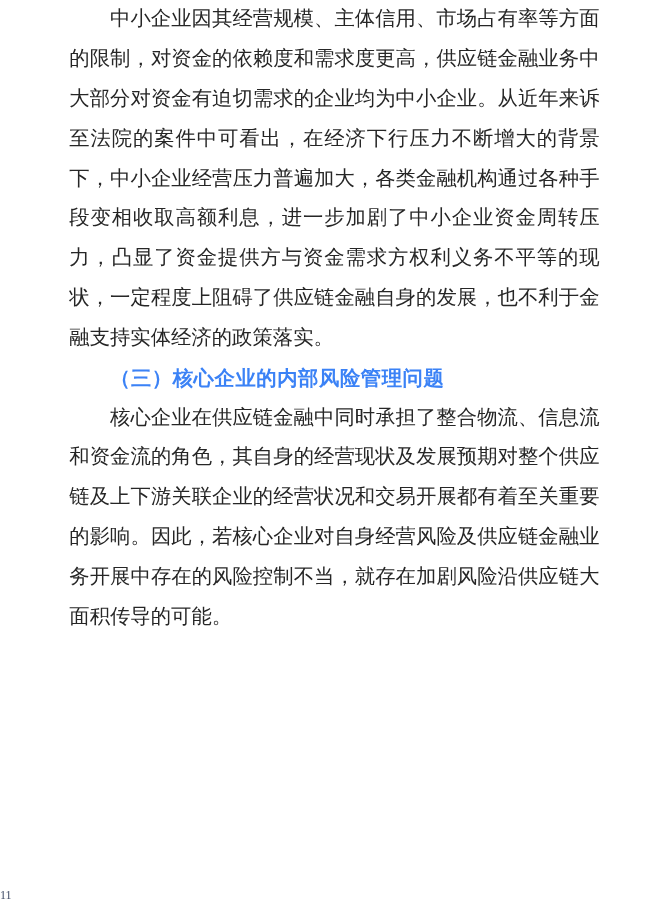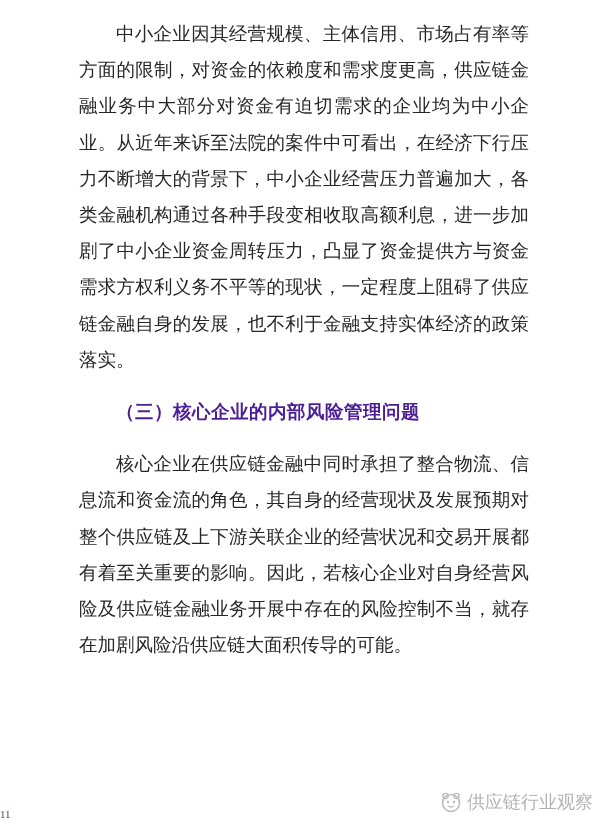--- a/index.html
+++ b/index.html
@@ -24,7 +24,7 @@
     text-justify: inter-ideograph;
   }
   .content p {
-    margin: 16px;
+    margin: 0;
     text-indent: 2em;
   }
   .content p.heading {

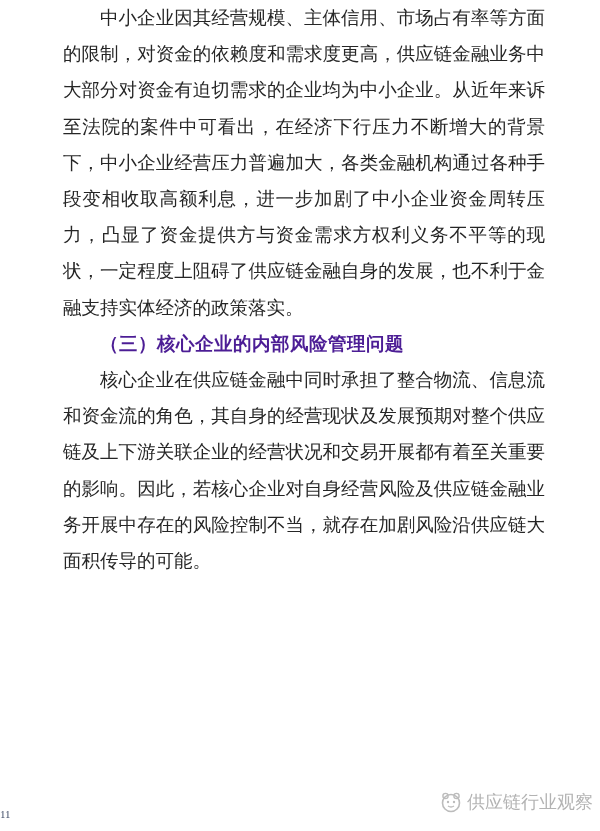--- a/index.html
+++ b/index.html
@@ -30,7 +30,7 @@
   .content p.heading {
     font-family: "Liberation Sans", "DejaVu Sans", sans-serif;
     font-weight: 700;
-    color: #4c1d95;
+    color: #3b82f6;
     letter-spacing: 0.5px;
   }
   .watermark {

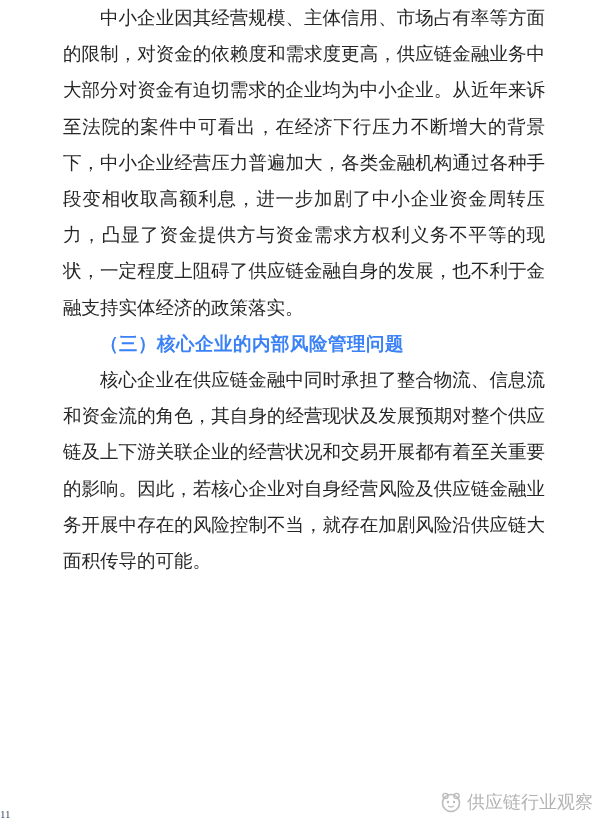--- a/index.html
+++ b/index.html
@@ -70,19 +70,6 @@
       <p class="body">核心企业在供应链金融中同时承担了整合物流、信息流和资金流的角色，其自身的经营现状及发展预期对整个供应链及上下游关联企业的经营状况和交易开展都有着至关重要的影响。因此，若核心企业对自身经营风险及供应链金融业务开展中存在的风险控制不当，就存在加剧风险沿供应链大面积传导的可能。</p>
     </div>
 
-  <div class="watermark">
-    <span>
-      <svg width="22" height="22" viewBox="0 0 22 22">
-        <circle cx="11" cy="12" r="8.5" fill="none" stroke="#bcbcbc" stroke-width="1.6"></circle>
-        <circle cx="5.5" cy="5" r="2.6" fill="none" stroke="#bcbcbc" stroke-width="1.4"></circle>
-        <circle cx="16.5" cy="5" r="2.6" fill="none" stroke="#bcbcbc" stroke-width="1.4"></circle>
-        <circle cx="8" cy="11" r="1.2" fill="#bcbcbc"></circle>
-        <circle cx="14" cy="11" r="1.2" fill="#bcbcbc"></circle>
-        <path d="M8 15 q3 2 6 0" fill="none" stroke="#bcbcbc" stroke-width="1.3"></path>
-      </svg>
-    </span>
-    <span>供应链行业观察</span>
-  </div>
 
   <div class="page-number">11</div>
 

